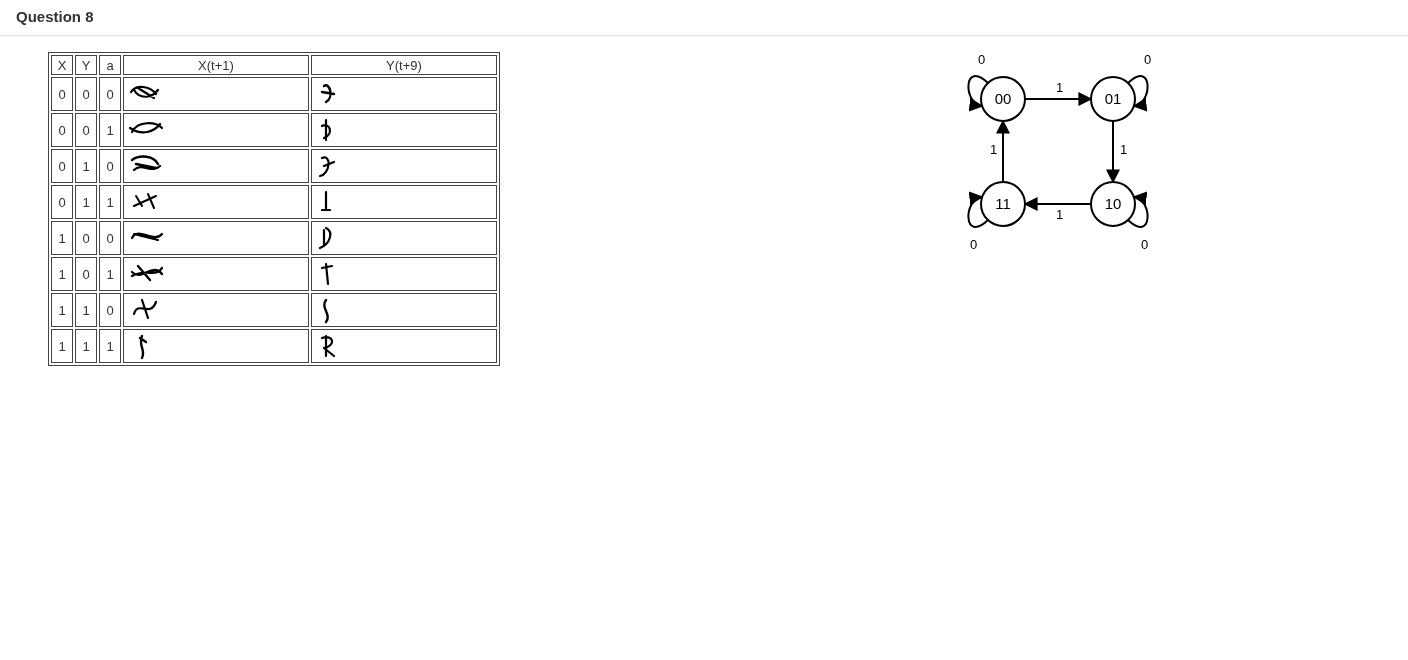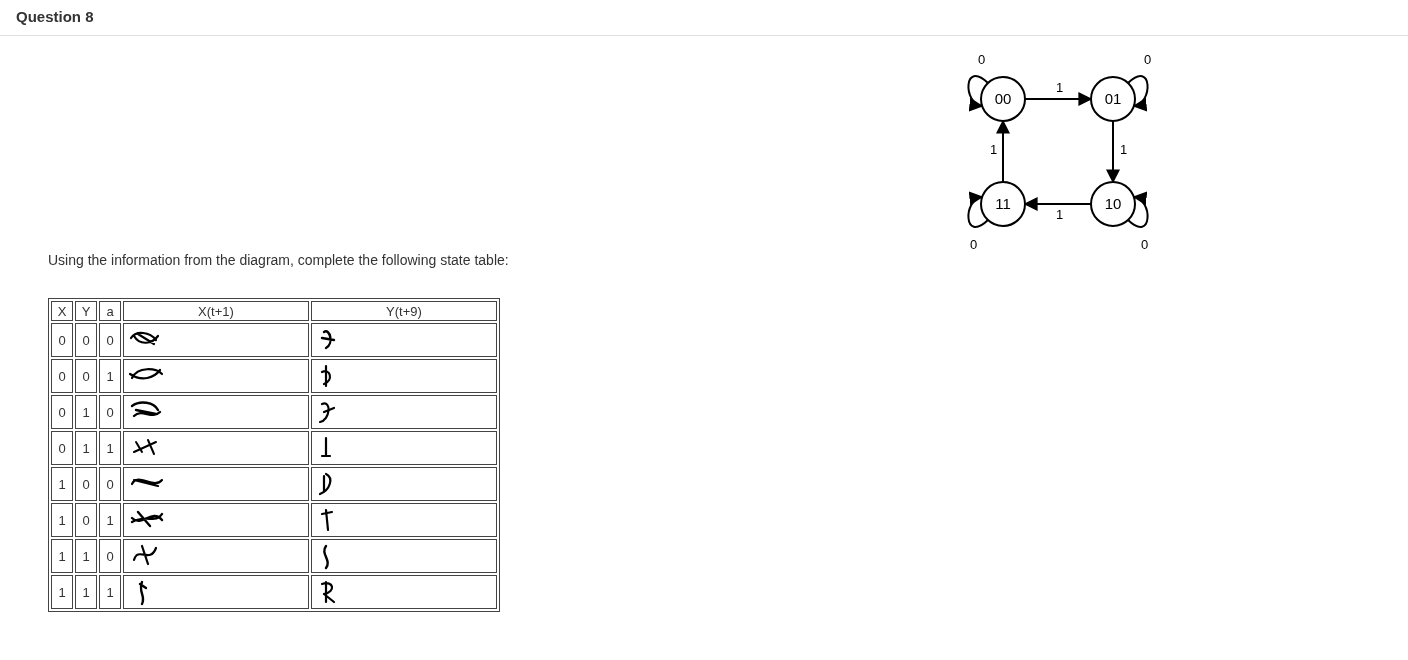--- a/index.html
+++ b/index.html
@@ -115,7 +115,6 @@
     </svg>
   </div>
 
-  <div class="subprompt">Using the information from the diagram, complete the following state table:</div>
 
   <table class="state-table">
     <thead>

